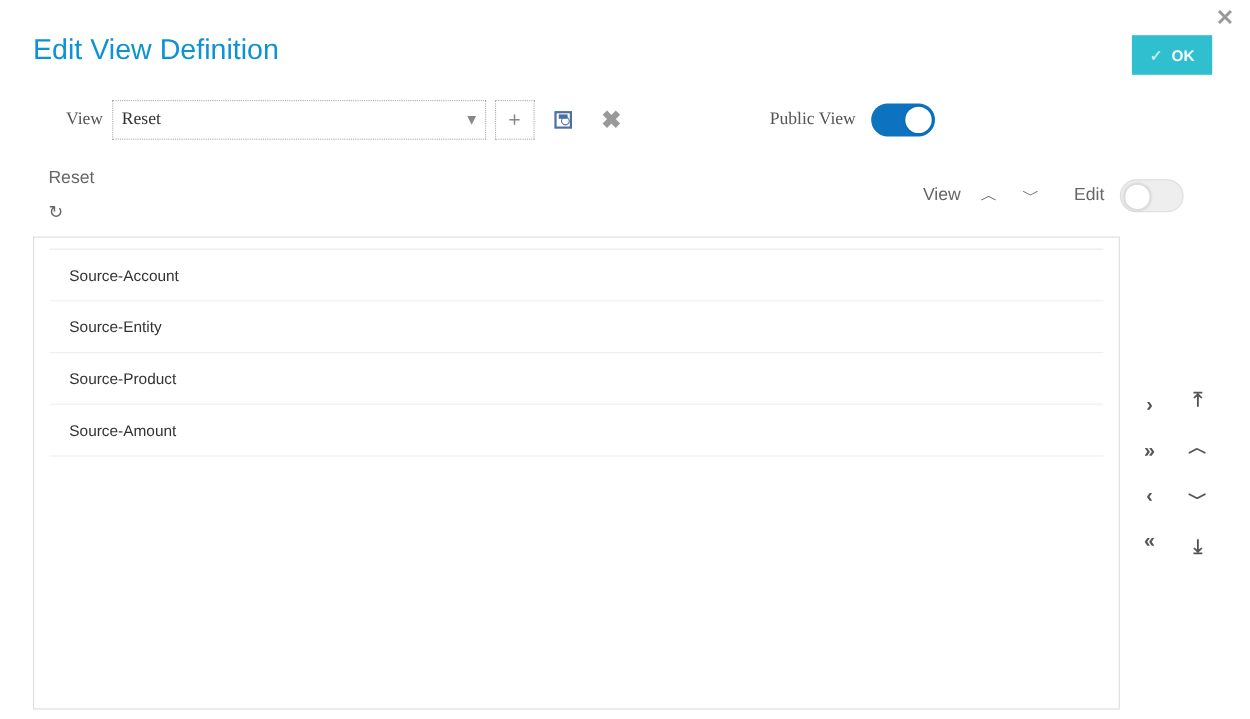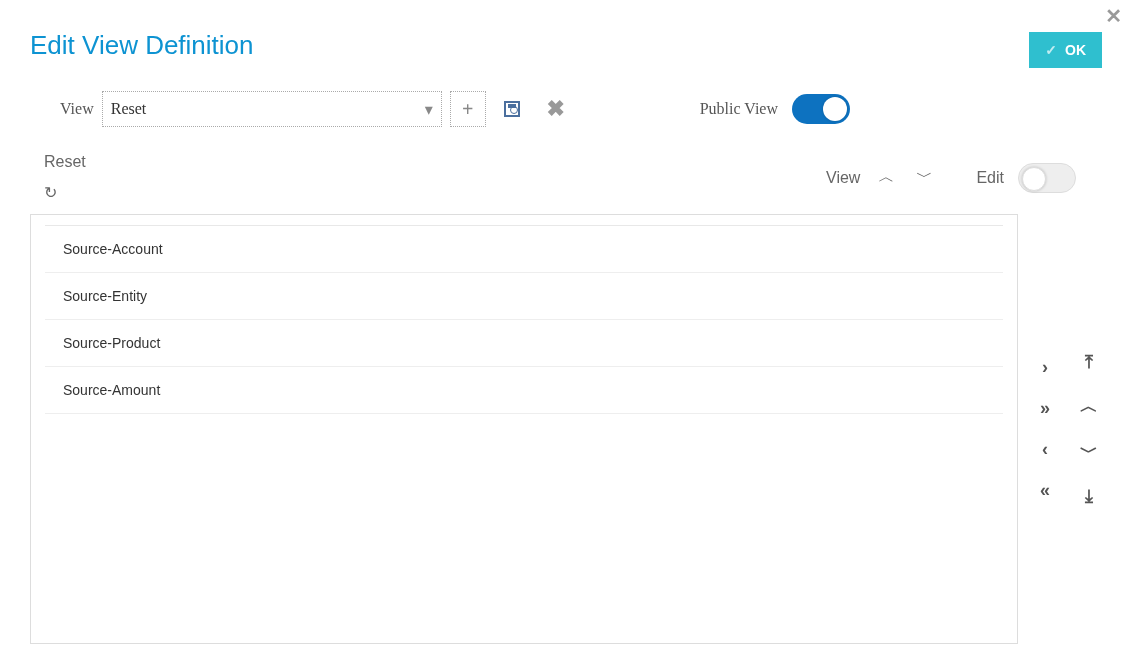--- a/index.html
+++ b/index.html
@@ -197,7 +197,7 @@
       <span>View</span>
       <span class="arrow-btn">︿</span>
       <span class="arrow-btn">﹀</span>
-      <span style="margin-left:26px">Edit</span>
+      <span style="margin-left:13px">Edit</span>
       <div class="toggle off">
         <div class="knob"></div>
       </div>

